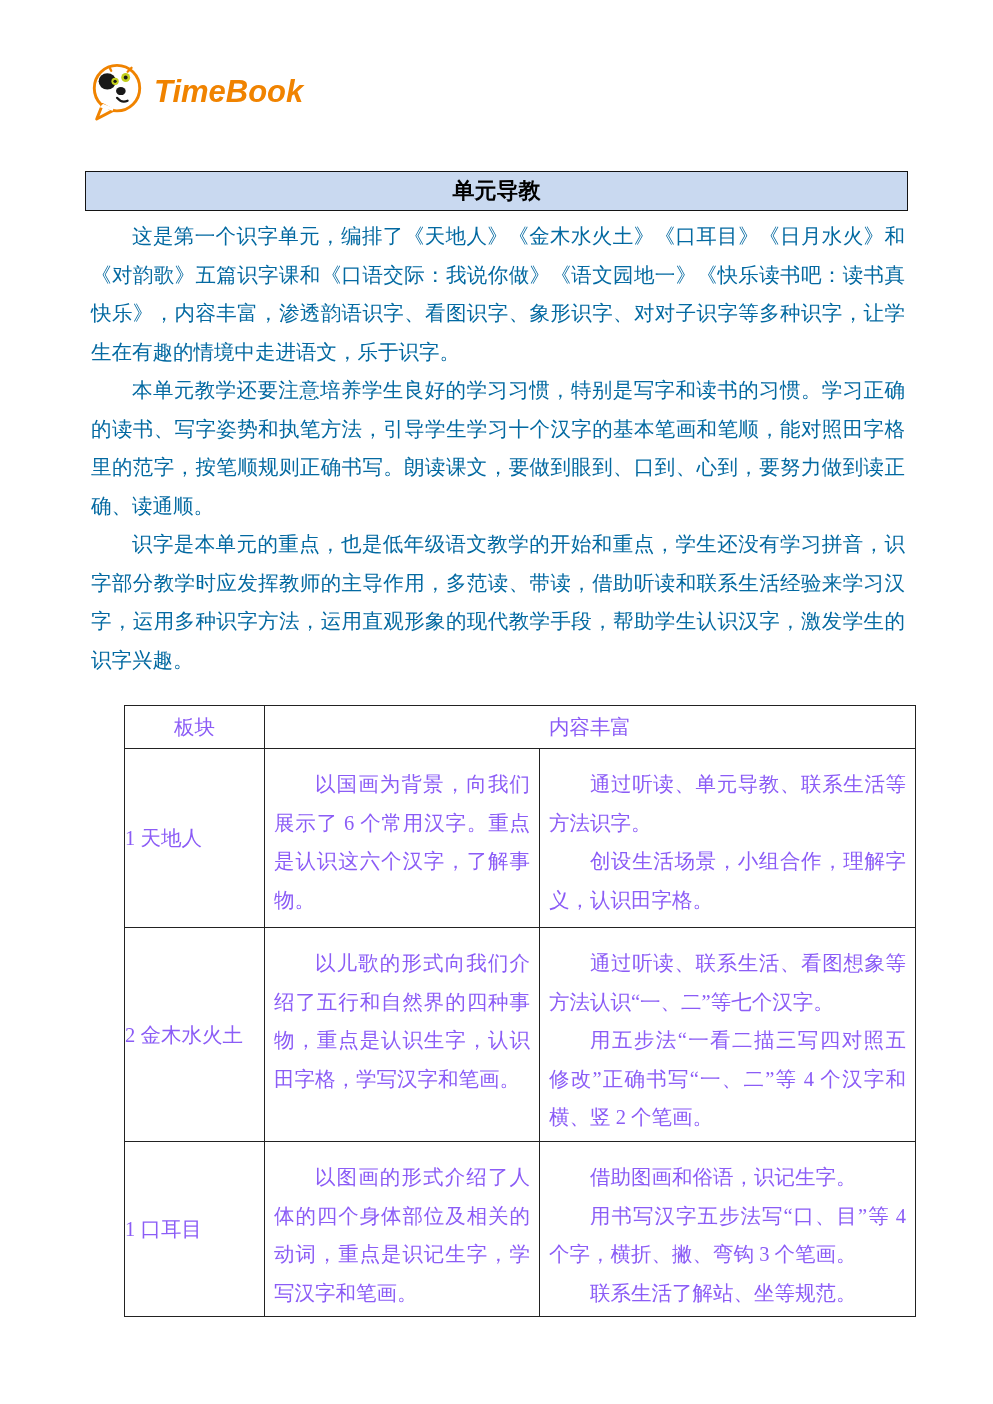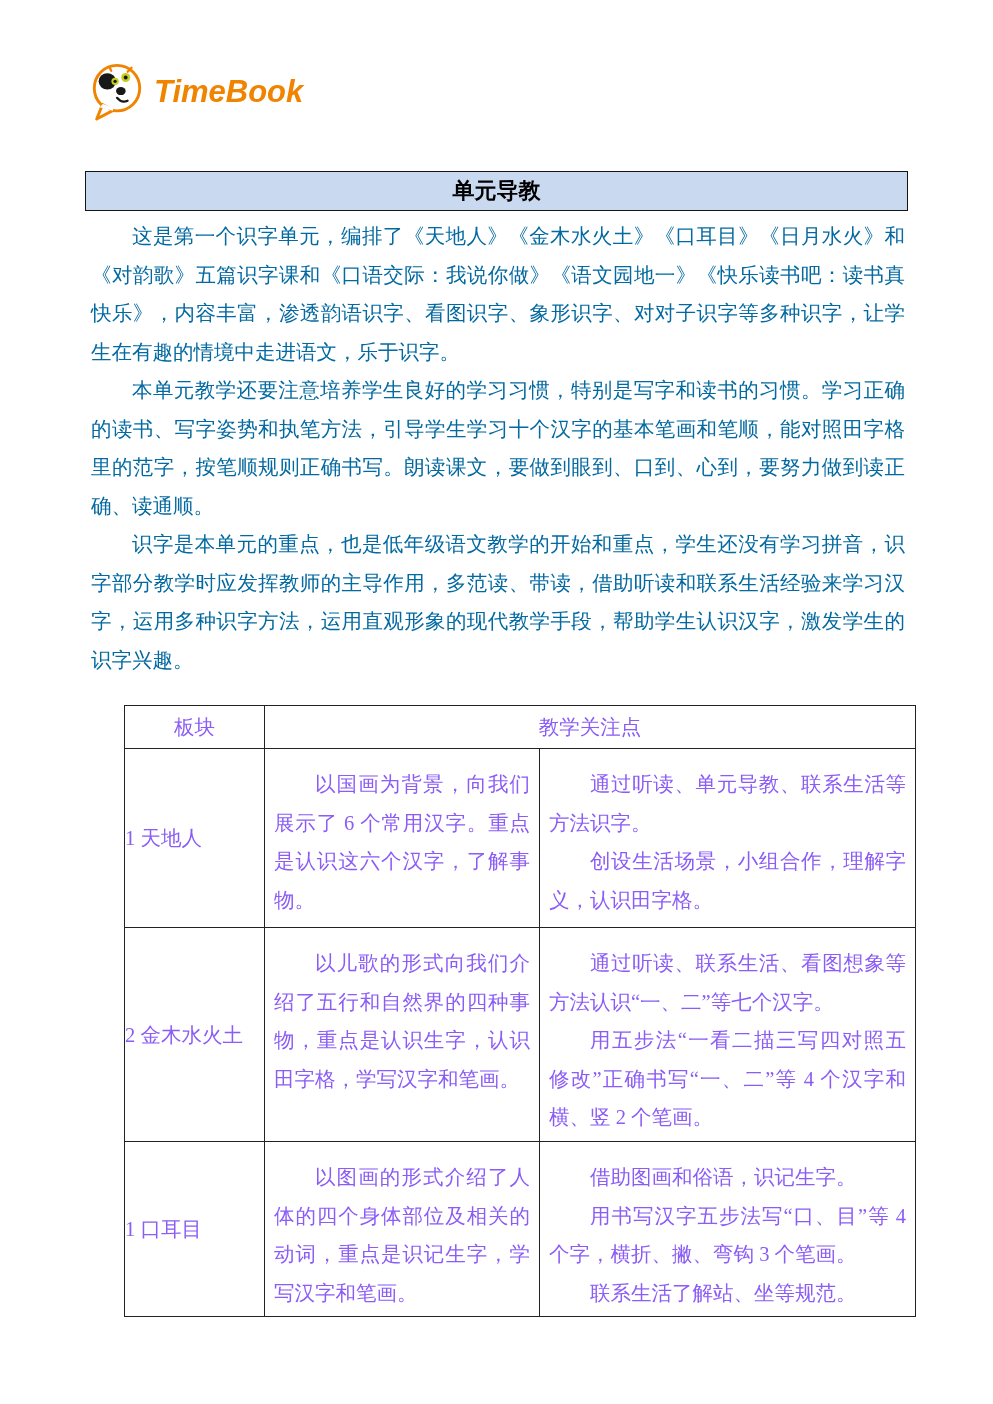--- a/index.html
+++ b/index.html
@@ -123,7 +123,7 @@
     <tbody>
       <tr>
         <th>板块</th>
-        <th colspan="2">教学关注点</th>
+        <th colspan="2">内容丰富</th>
       </tr>
 
       <tr class="r1">

